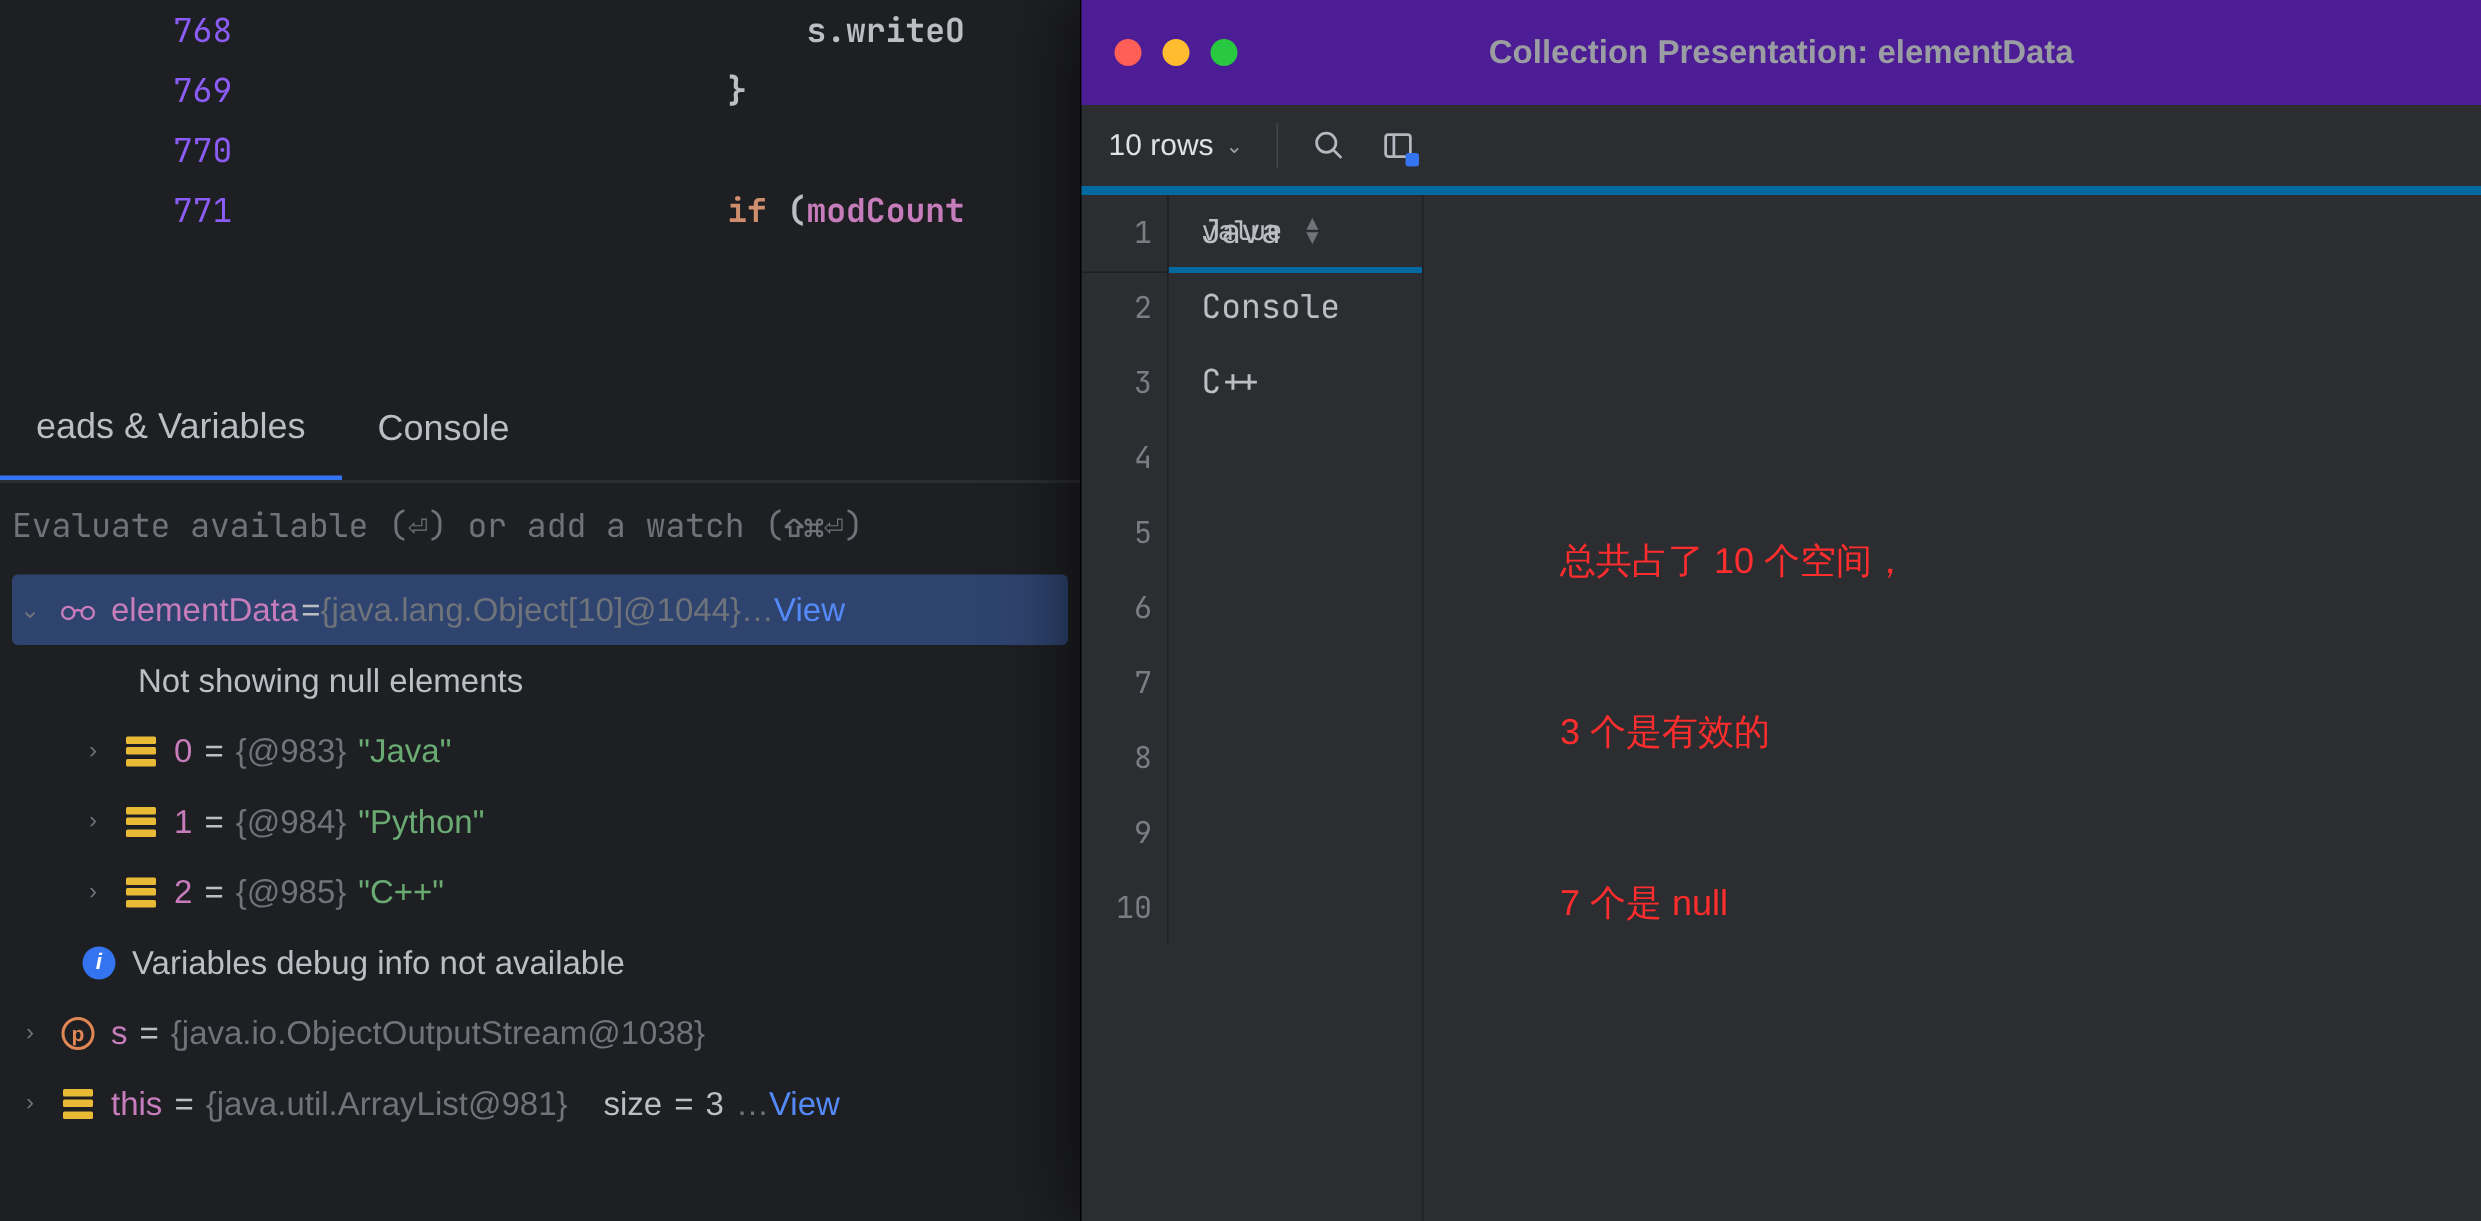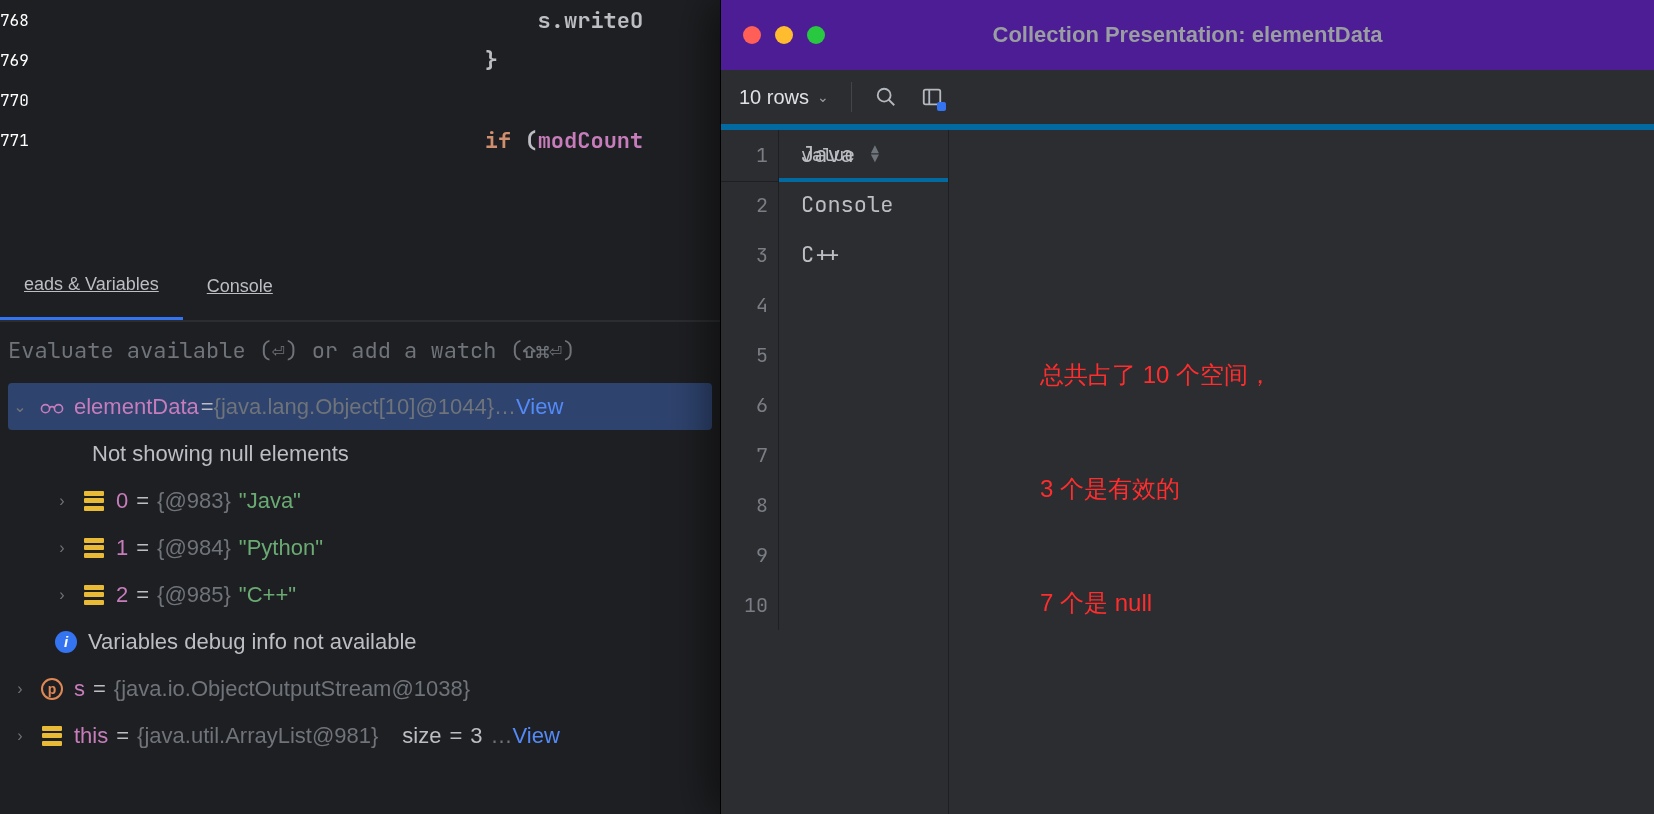--- a/index.html
+++ b/index.html
@@ -26,10 +26,10 @@
 .editor-line { display: flex; align-items: center; height: 40px; }
 .gutter {
   width: 300px;
-  text-align: left;
+  text-align: center;
   padding-right: 30px;
-  color: #ffffff;
-  font-size: 16px;
+  color: #8b5cf6;
+  font-size: 22px;
 }
 .code { color: #bcbec4; white-space: pre; font-weight: bold; }
 .code .kw { color: #cf8e6d; }

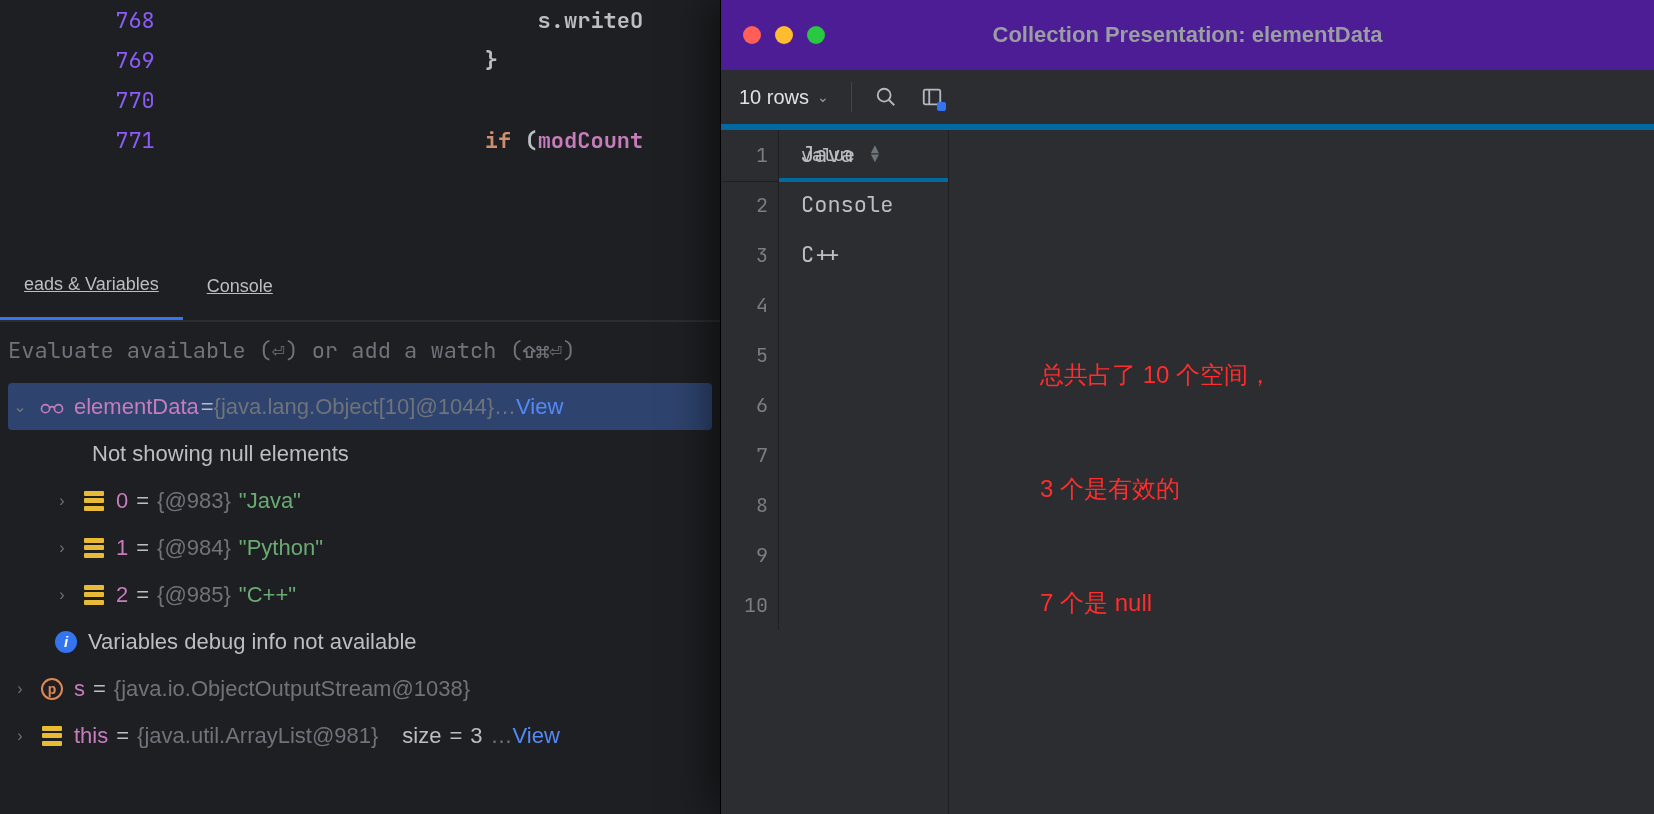--- a/index.html
+++ b/index.html
@@ -54,10 +54,9 @@
   height: 100%;
   display: flex;
   align-items: center;
-  font-size: 18px;
+  font-size: 24px;
   color: #bcbec4;
   cursor: pointer;
-  text-decoration: underline;
 }
 .tab.active { border-bottom: 3px solid #3574f0; }
 .eval-bar {

